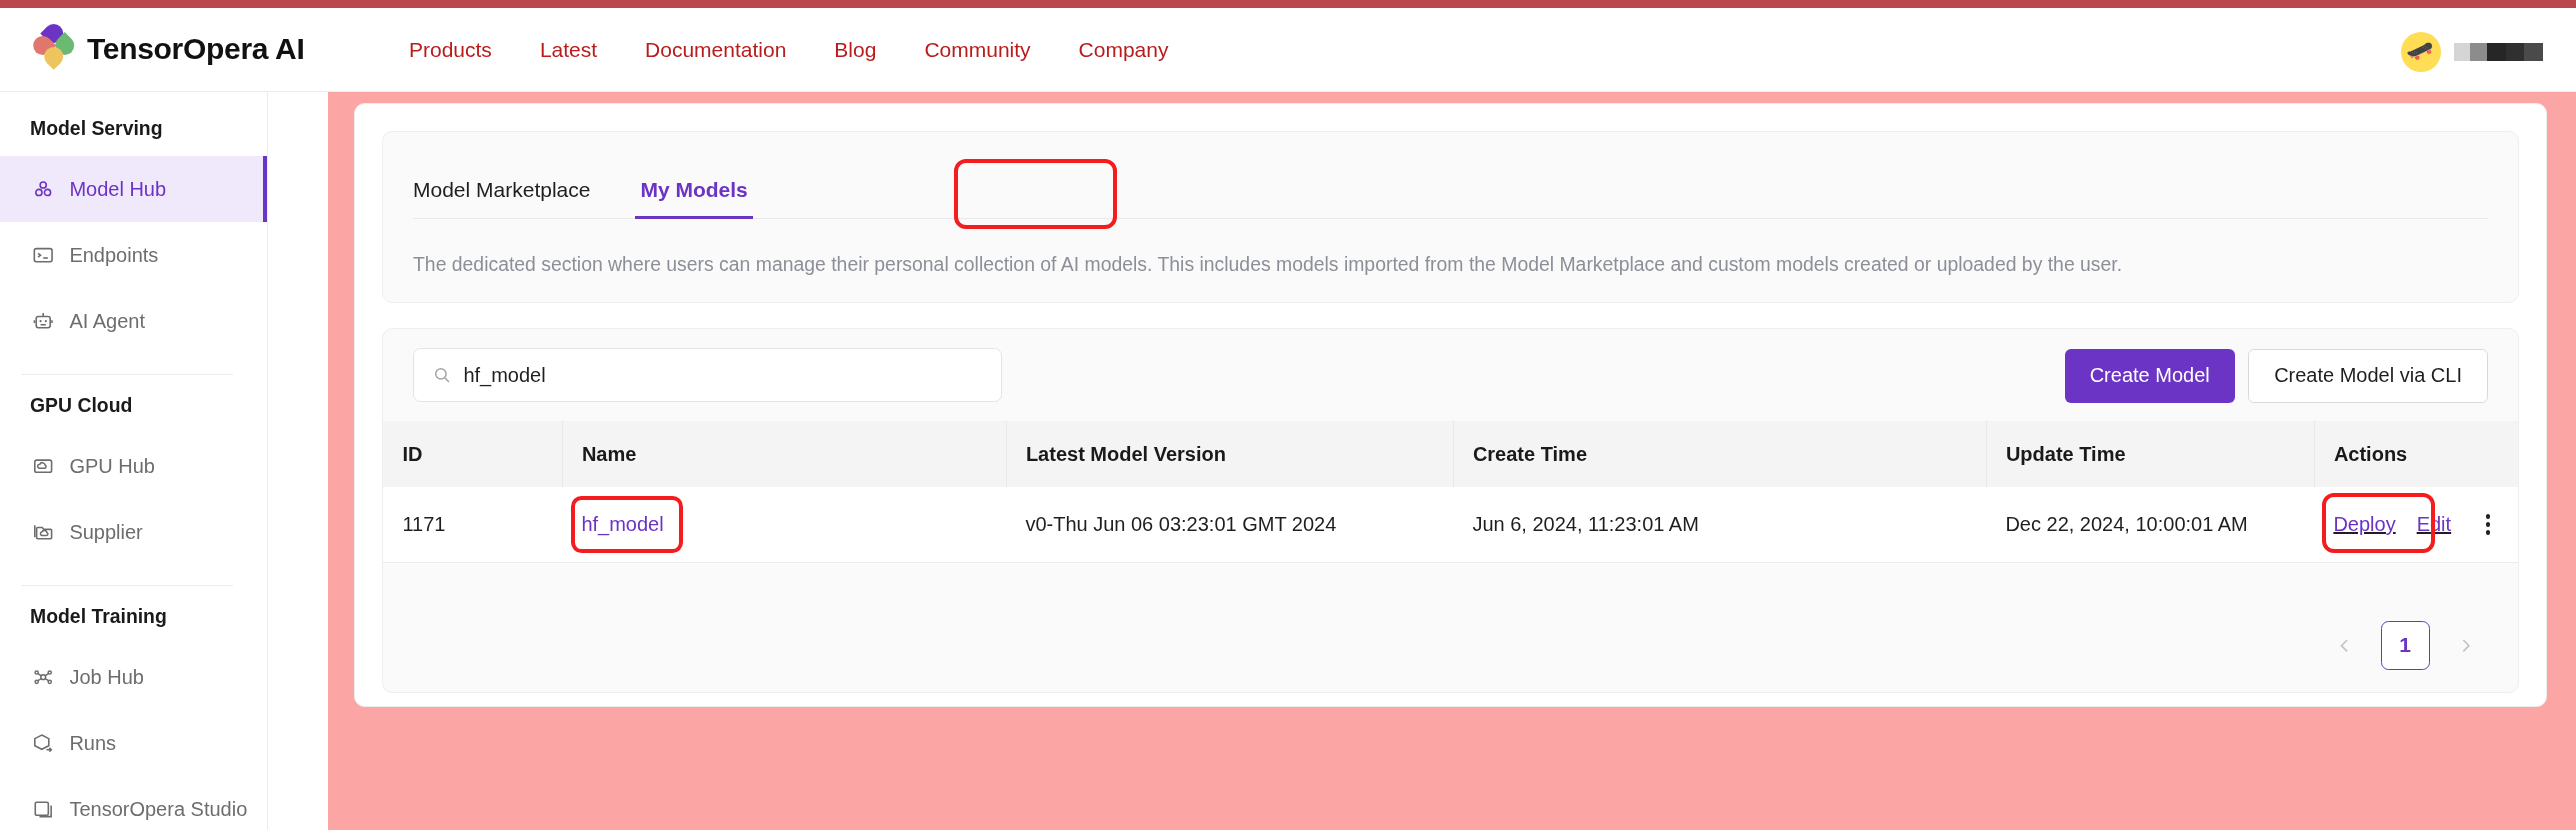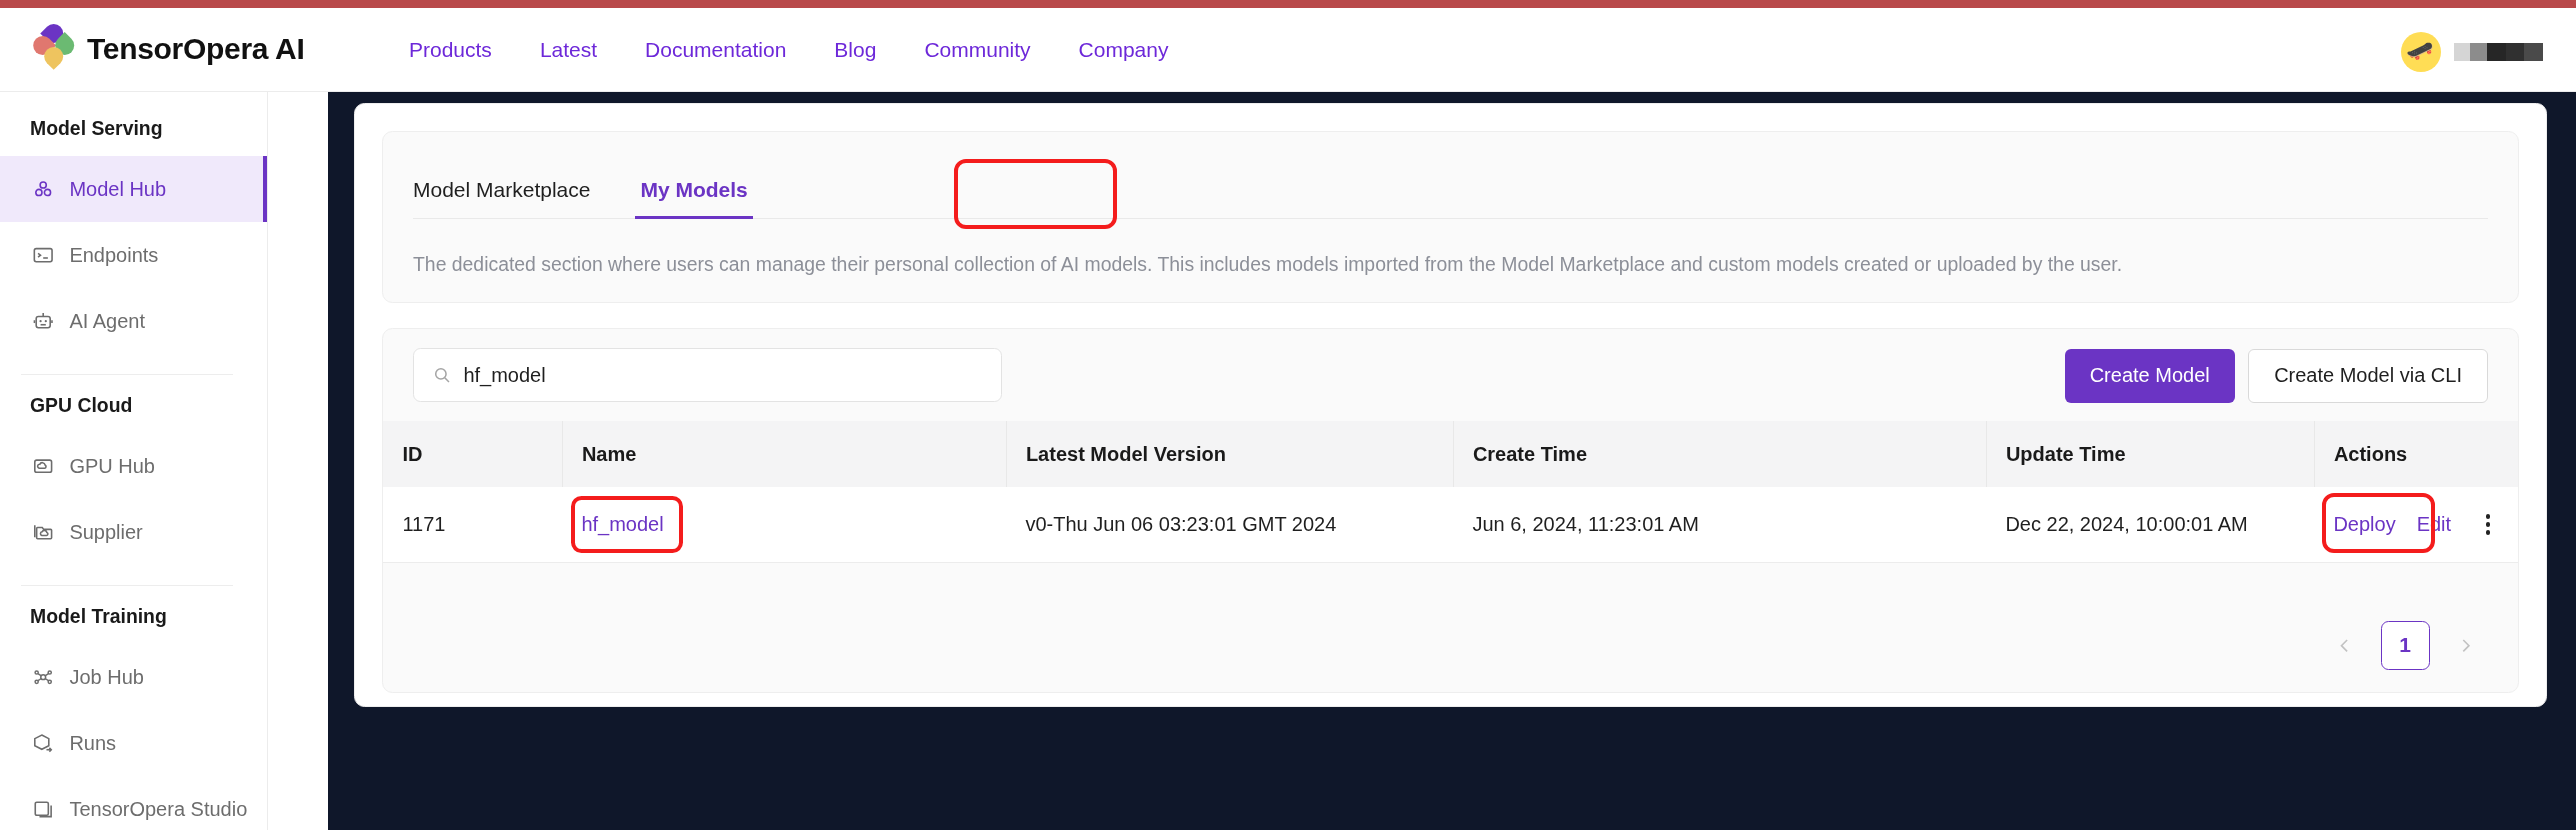--- a/index.html
+++ b/index.html
@@ -60,7 +60,7 @@
   }
   .nav-link {
     font-size: 21px;
-    color: #6d28d9;
+    color: #b91c1c;
     white-space: nowrap;
     cursor: pointer;
   }

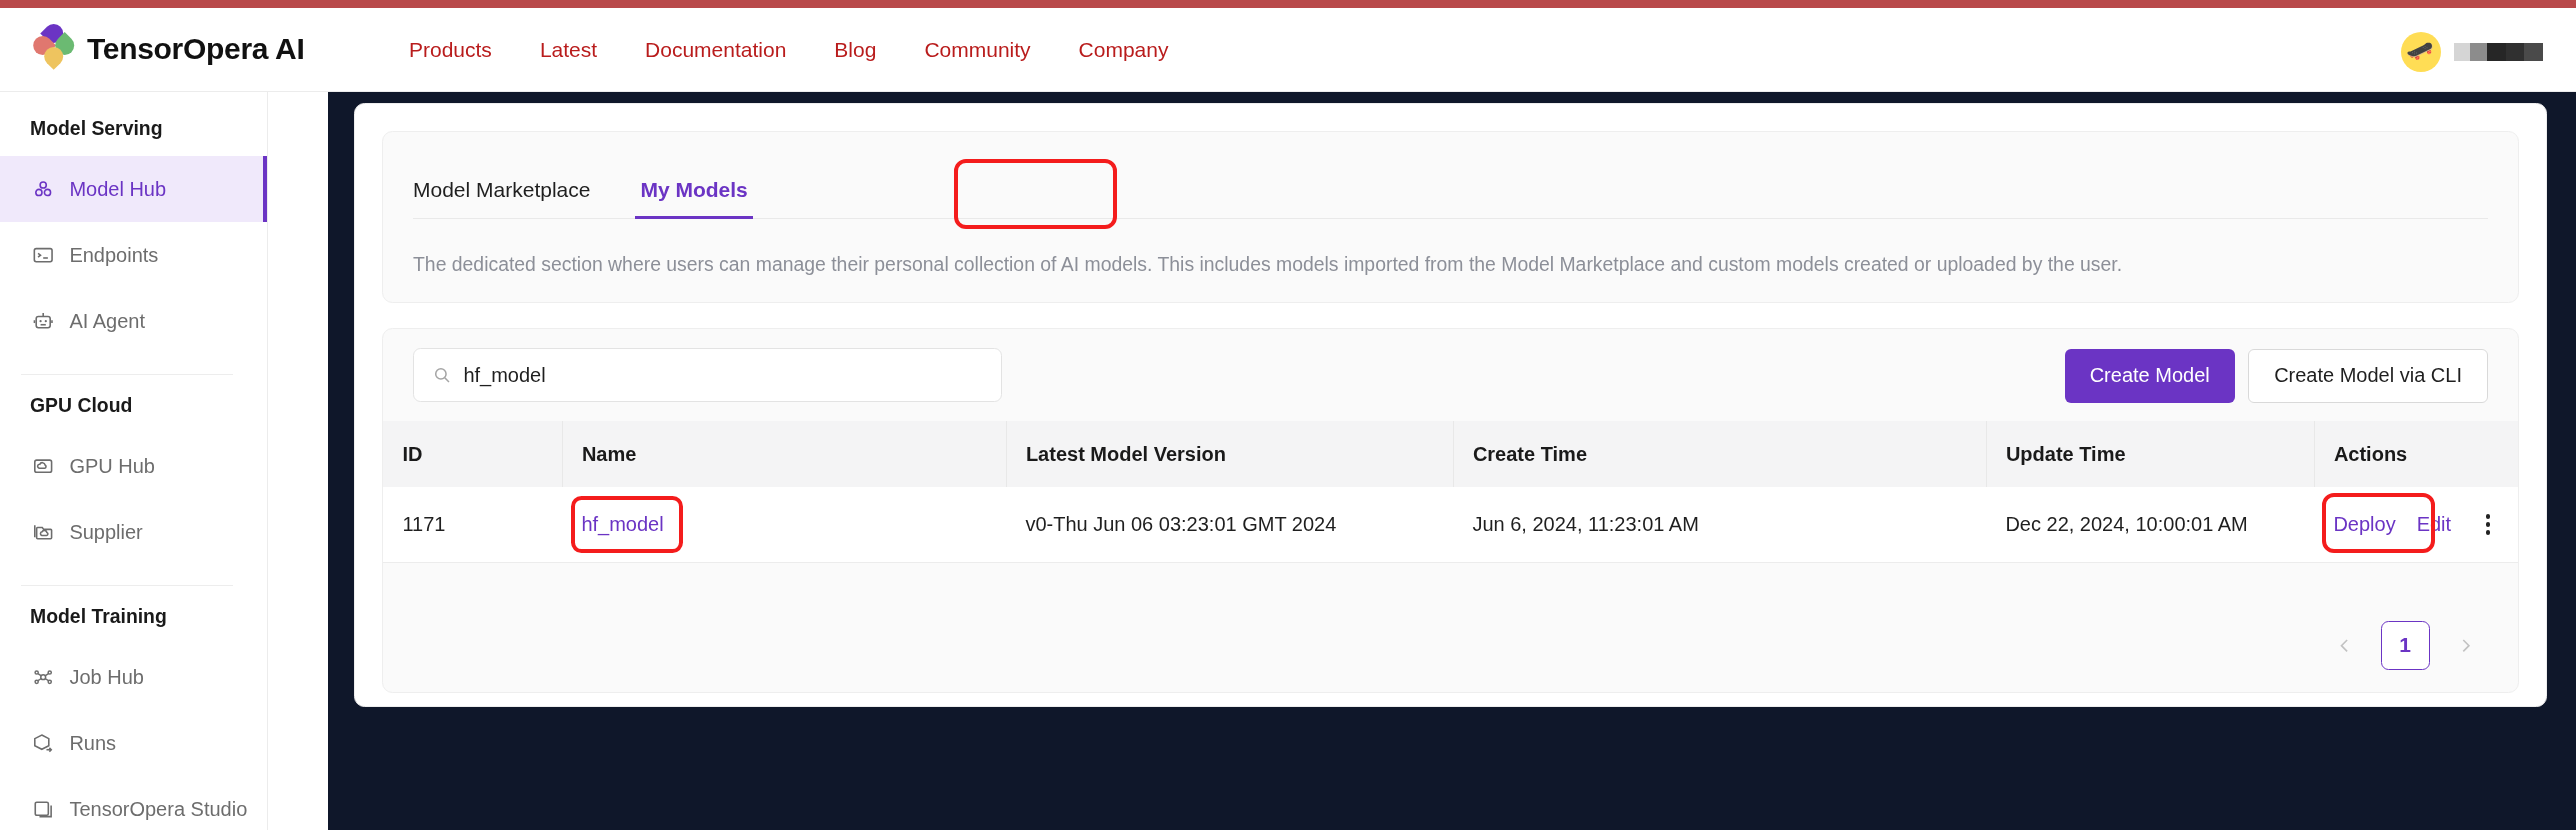--- a/index.html
+++ b/index.html
@@ -155,7 +155,7 @@
     top: 92px; left: 328px;
     width: 2248px;
     height: 738px;
-    background: #0f172a;
+    background: #fca5a5;
     overflow: hidden;
   }
   .page-card {

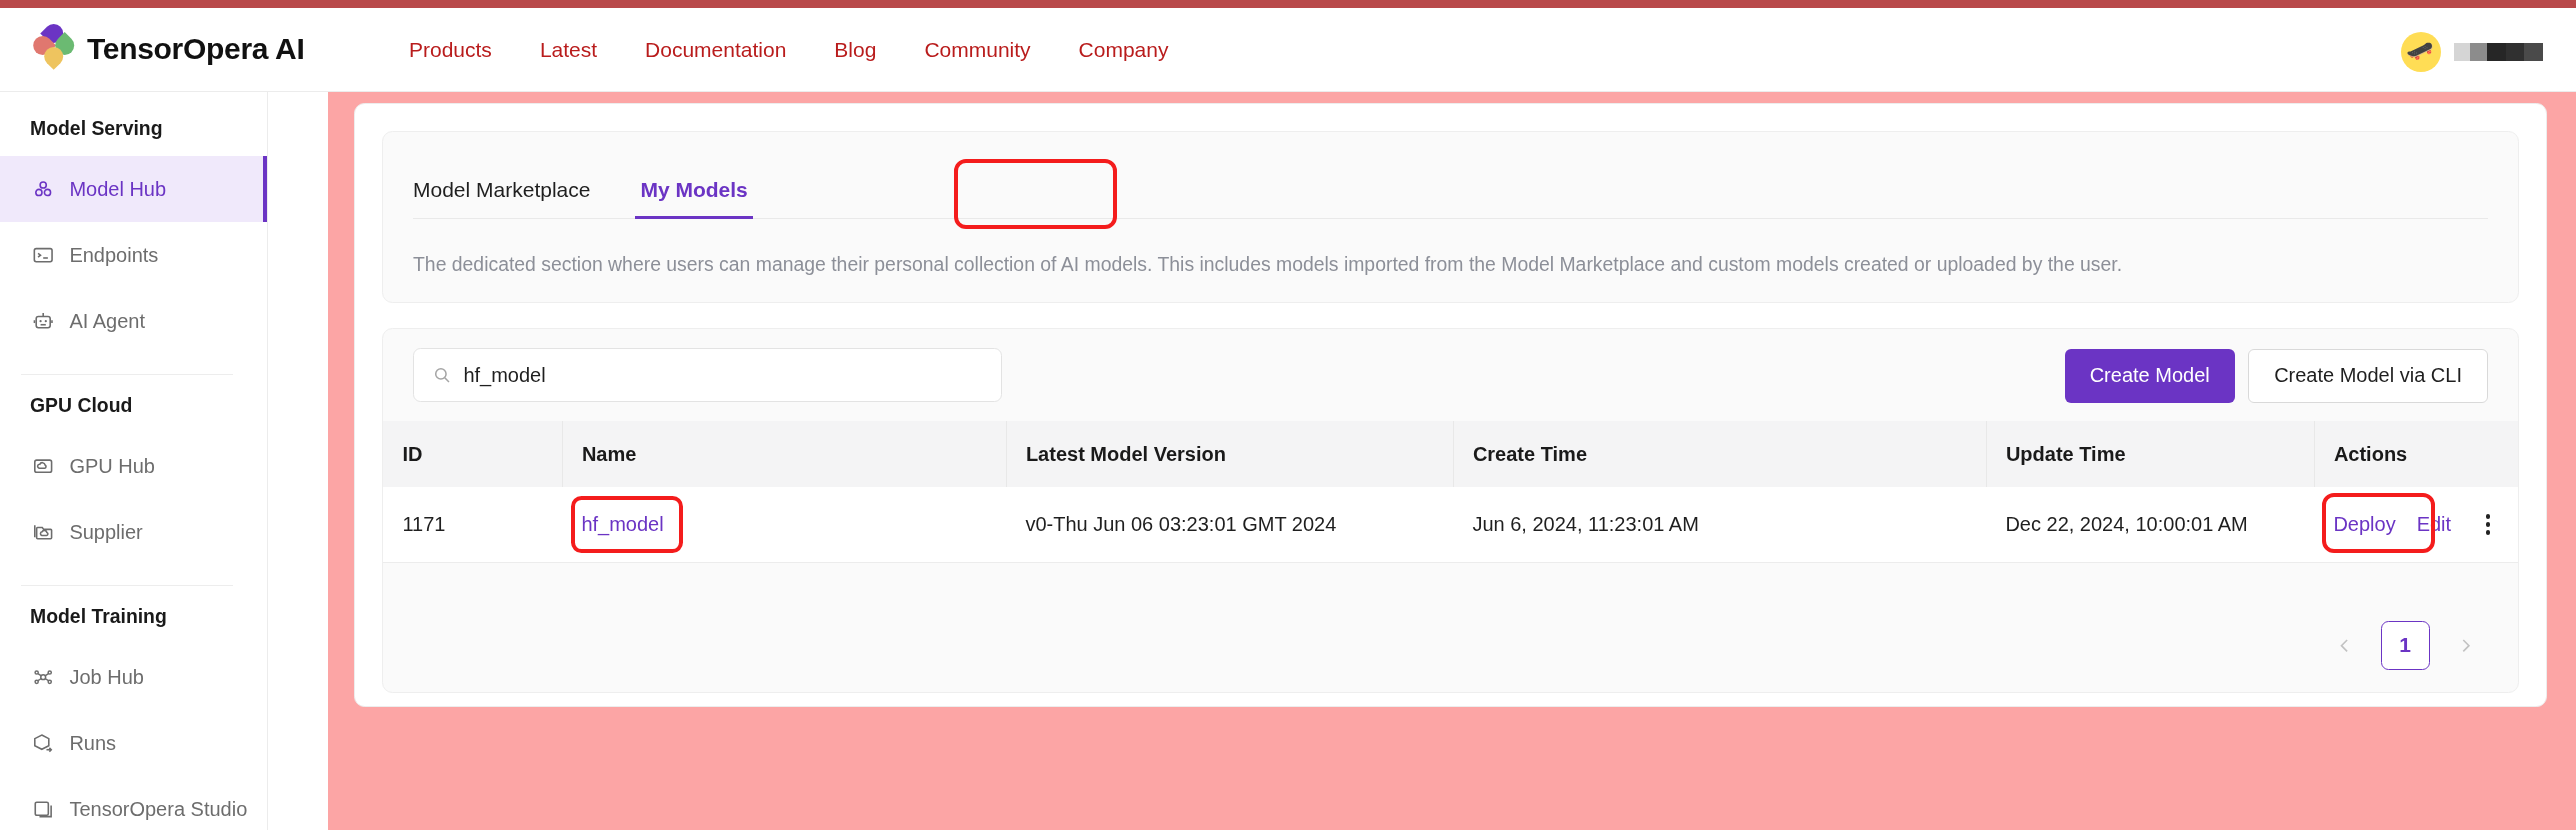--- a/index.html
+++ b/index.html
@@ -314,6 +314,7 @@
     display: flex;
     align-items: center;
     gap: 21px;
+    text-decoration: underline;
   }
   .deploy-annot {
     position: absolute;

